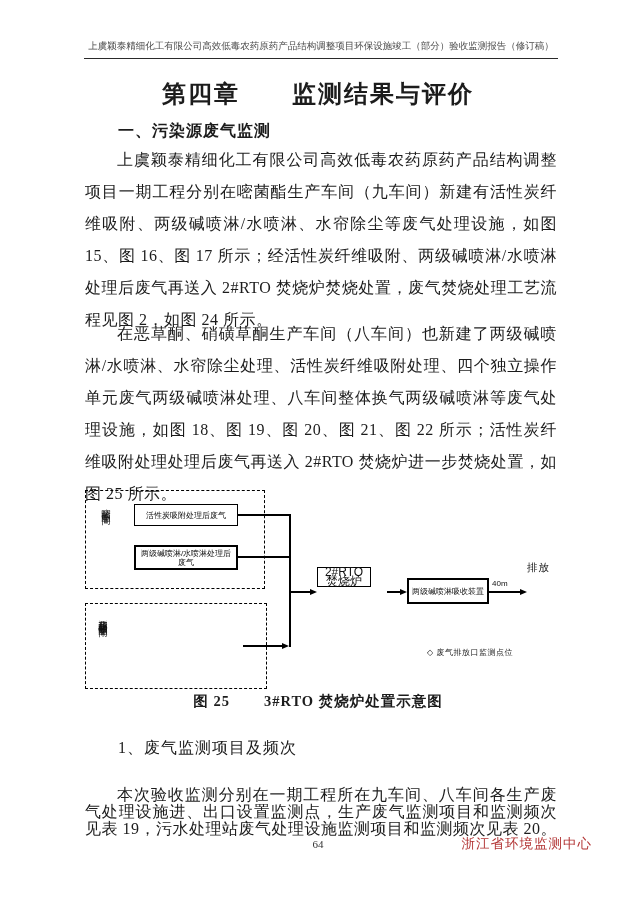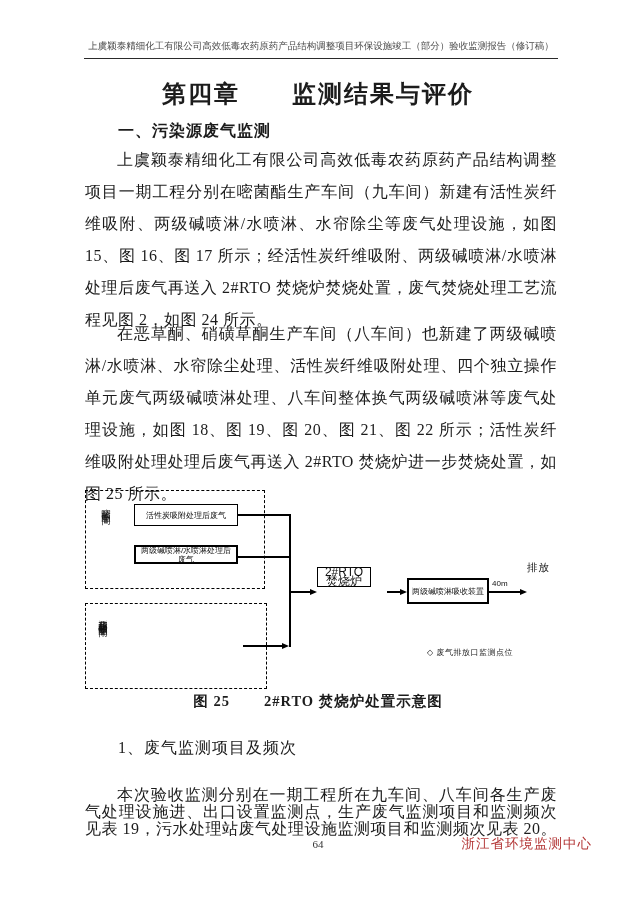--- a/index.html
+++ b/index.html
@@ -88,7 +88,7 @@
   <div class="dashedbox" style="left:0;top:3px;width:178px;height:97px;"></div>
   <div class="vlabel" style="left:14px;top:14px;height:78px;">嘧菌酯车间</div>
   <div class="fbox" style="left:49px;top:17px;width:104px;height:22px;">活性炭吸附处理后废气</div>
-  <div class="fbox thick" style="left:49px;top:58px;width:104px;height:19px;">两级碱喷淋/水喷淋处理后废气</div>
+  <div class="fbox thick" style="left:49px;top:58px;width:104px;height:25px;">两级碱喷淋/水喷淋处理后废气</div>
 
   <div class="dashedbox" style="left:0;top:116px;width:180px;height:84px;"></div>
   <div class="vlabel" style="left:11px;top:126px;height:66px;line-height:13px;letter-spacing:1px;">恶草酮硝磺草酮车间</div>

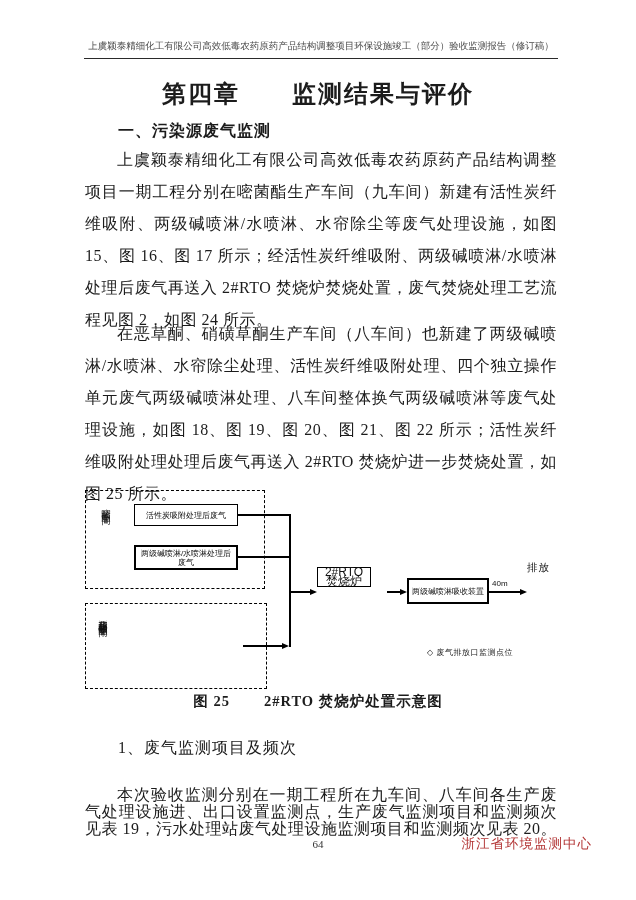--- a/index.html
+++ b/index.html
@@ -118,7 +118,7 @@
 </div>
 
 <div class="abs fig-caption">
-  <span>图 25</span><span class="gap"></span><span>2#RTO 焚烧炉处置示意图</span>
+  <span>图 25</span><span class="gap"></span><span>3#RTO 焚烧炉处置示意图</span>
 </div>
 
 <div class="abs subsection-heading">1、废气监测项目及频次</div>

